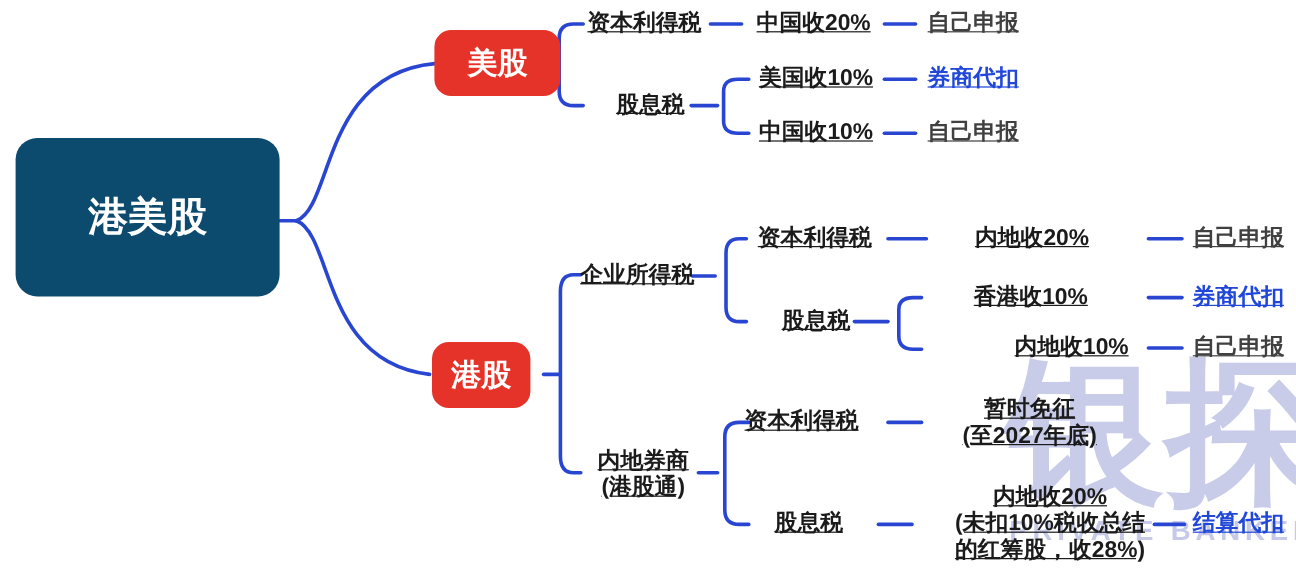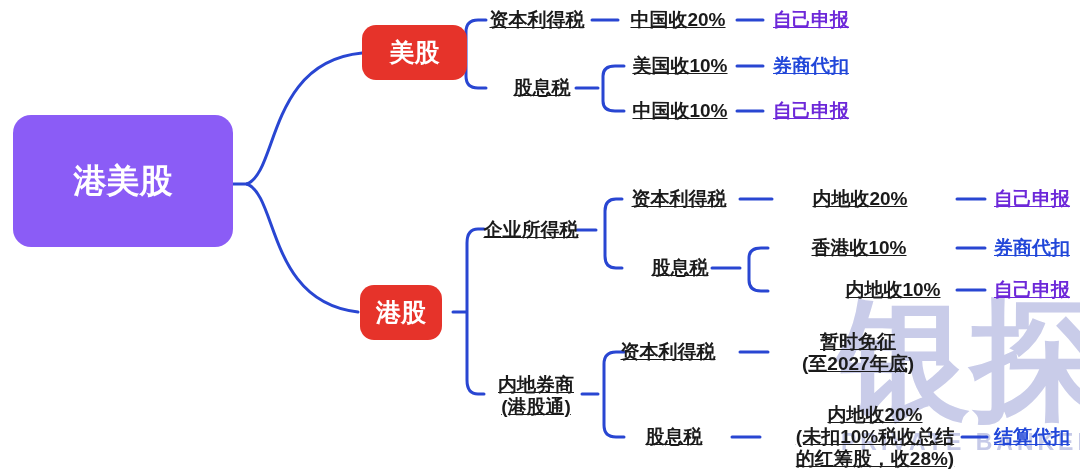--- a/index.html
+++ b/index.html
@@ -37,7 +37,7 @@
     white-space:nowrap;font-size:19px;font-weight:bold;color:#1b1b1b;
     text-align:center;line-height:22px;text-decoration:underline;
   }
-  .lbl.red{color:#6d28d9;}
+  .lbl.red{color:#404040;}
   .lbl.blue{color:#2147d9;}
 </style>
 </head>

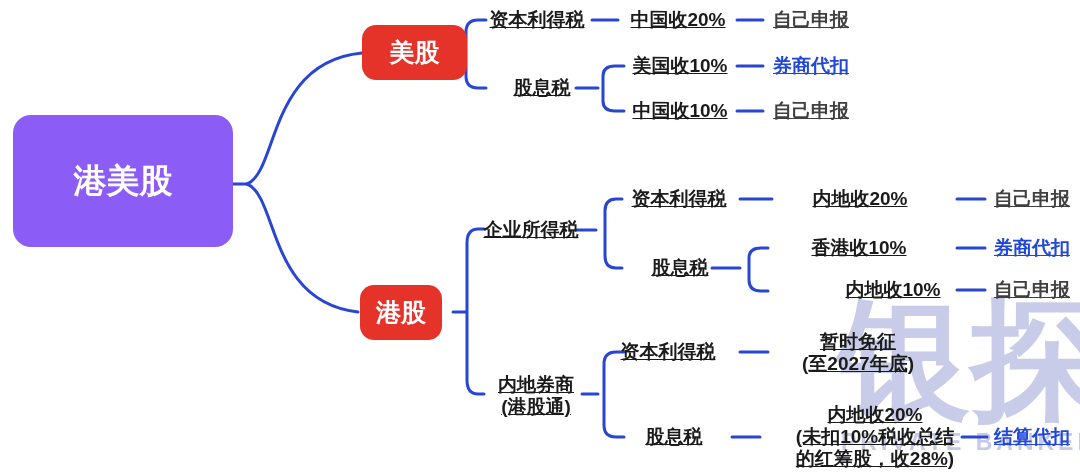--- a/index.html
+++ b/index.html
@@ -27,7 +27,7 @@
   }
   .node.root{
     left:13px;top:115px;width:220px;height:132px;border-radius:18px;
-    background:#8b5cf6;font-size:33px;line-height:1.35;
+    background:#0c4a6e;font-size:33px;line-height:1.35;
   }
   .node.branch{height:55px;border-radius:14px;background:#e6332a;font-size:25px;}
   .node.branch.us{left:362px;top:25px;width:105px;}

